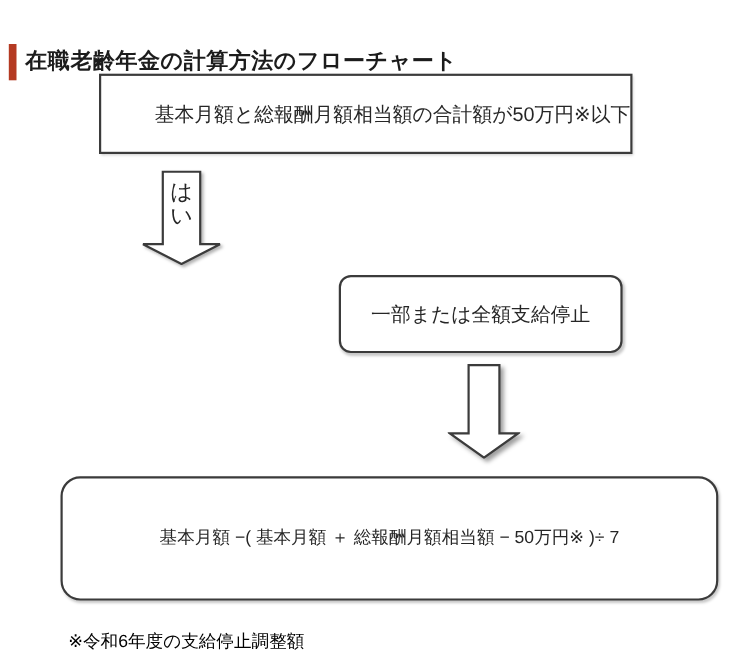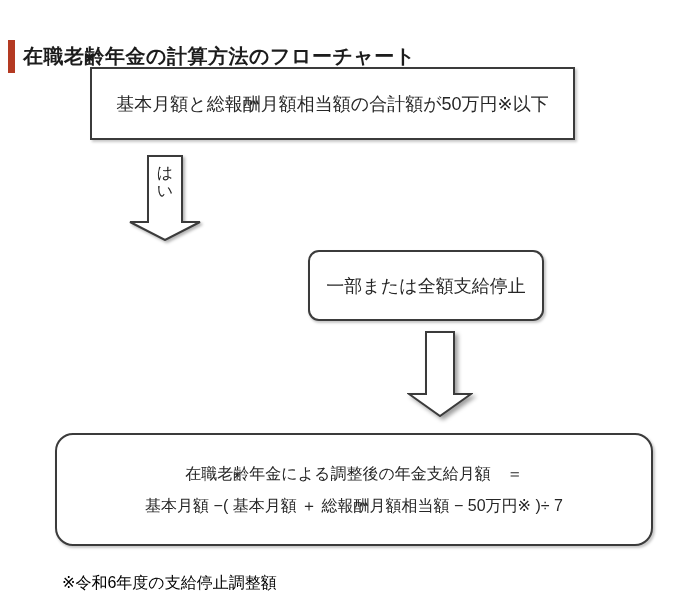--- a/index.html
+++ b/index.html
@@ -62,6 +62,7 @@
     height: 73px;
     font-size: 18px;
     border-radius: 0;
+    justify-content: flex-end;
   }
   .full-payment-box {
     left: 92px;

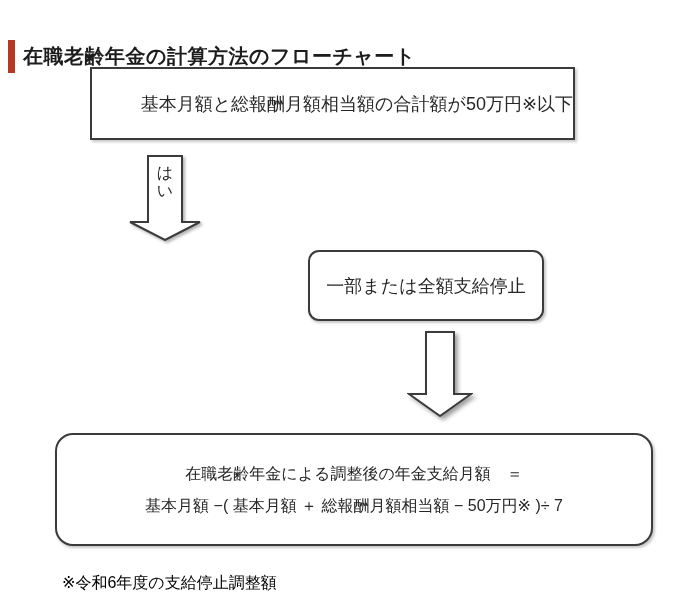--- a/index.html
+++ b/index.html
@@ -105,7 +105,7 @@
     left: 50%;
     transform: translateX(-50%);
     width: 1.15em;
-    font-size: 16px;
+    font-size: 20px;
     line-height: 1.12;
     text-align: center;
     color: #262626;

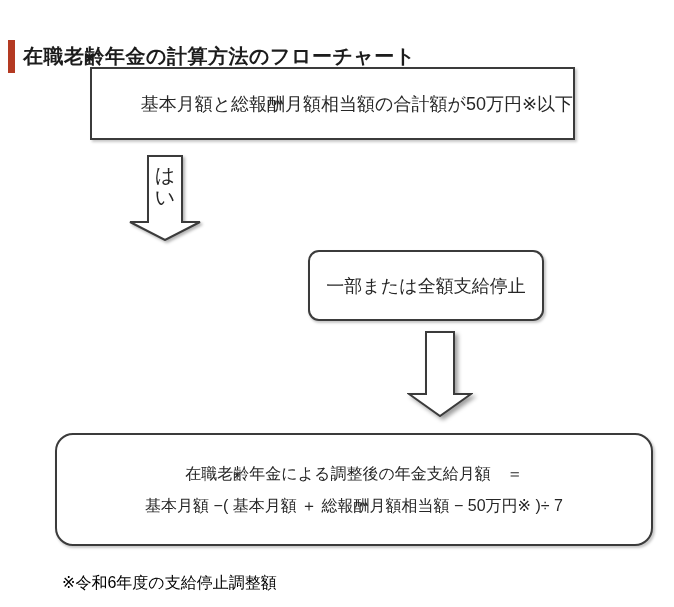--- a/index.html
+++ b/index.html
@@ -75,7 +75,7 @@
   .suspension-box {
     left: 308px;
     top: 250px;
-    width: 236px;
+    width: 258px;
     height: 71px;
     font-size: 18px;
     border-radius: 11px;

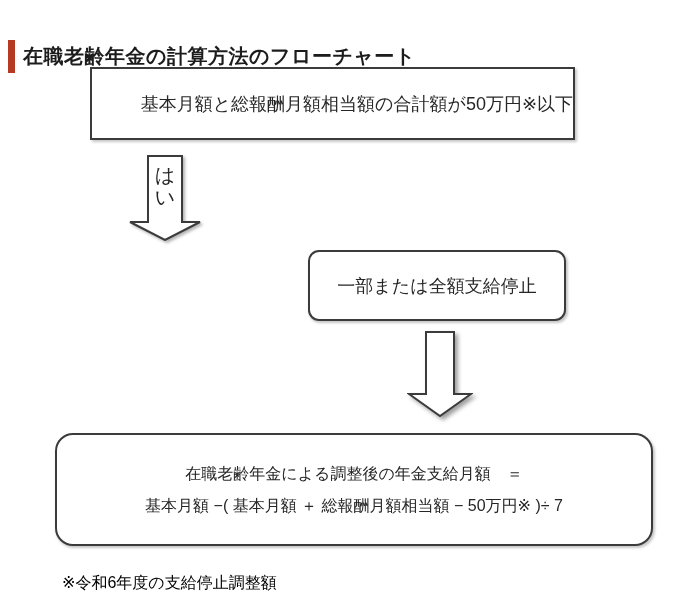--- a/index.html
+++ b/index.html
@@ -160,7 +160,6 @@
   </div>
 
   <div class="fc-box result-box">
-    <div>在職老齢年金による調整後の年金支給月額　＝</div>
     <div>基本月額 −( 基本月額 ＋ 総報酬月額相当額 − 50万円※ )÷ 7</div>
   </div>
 

